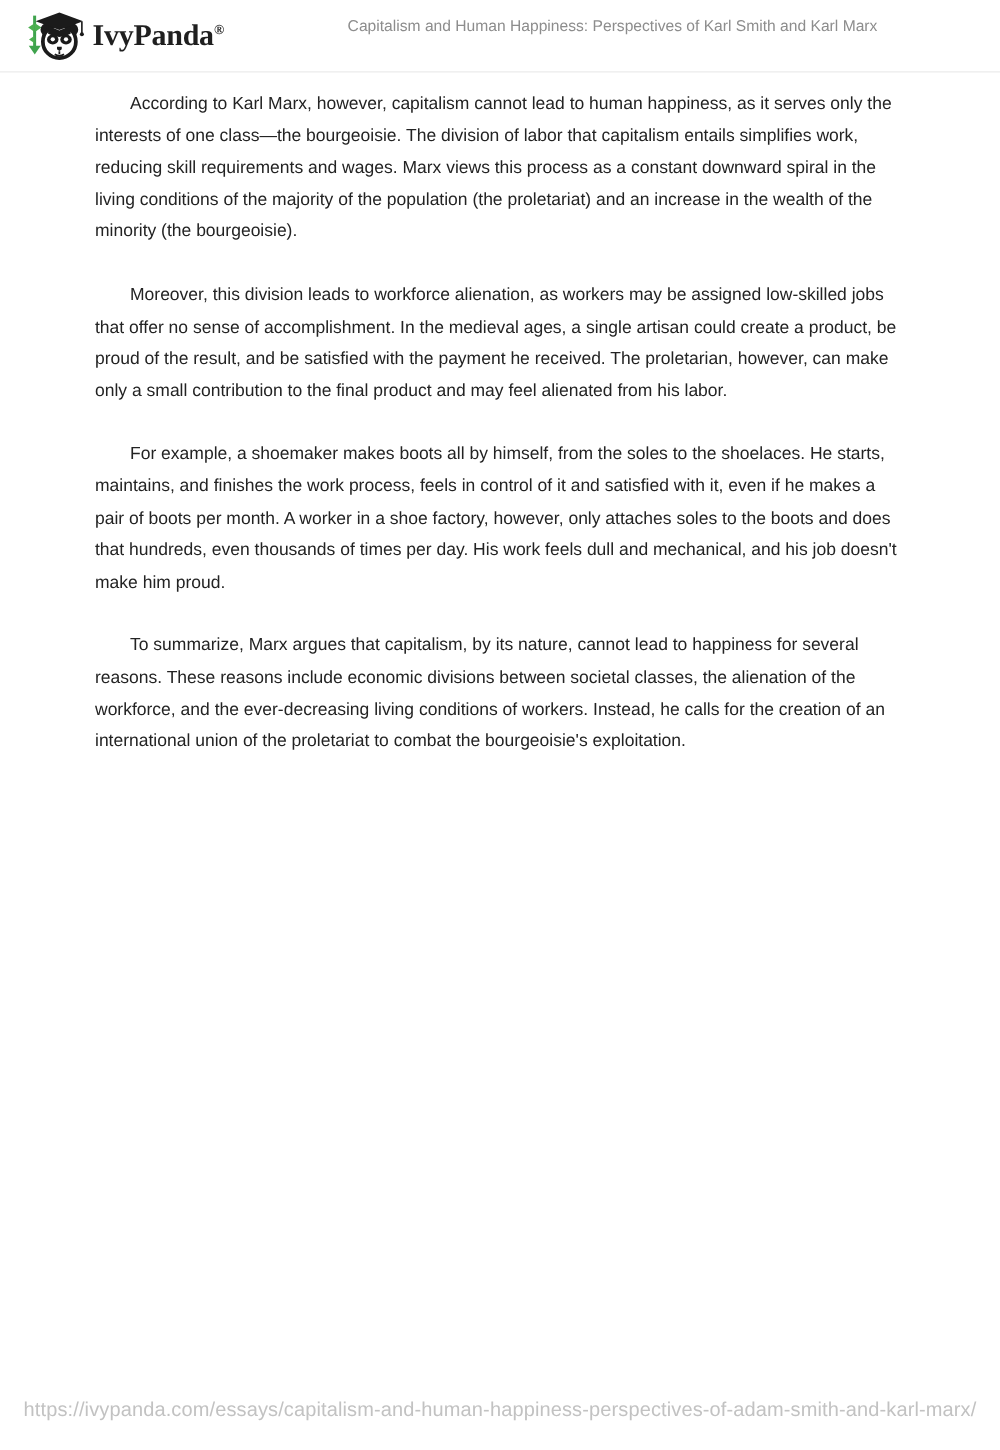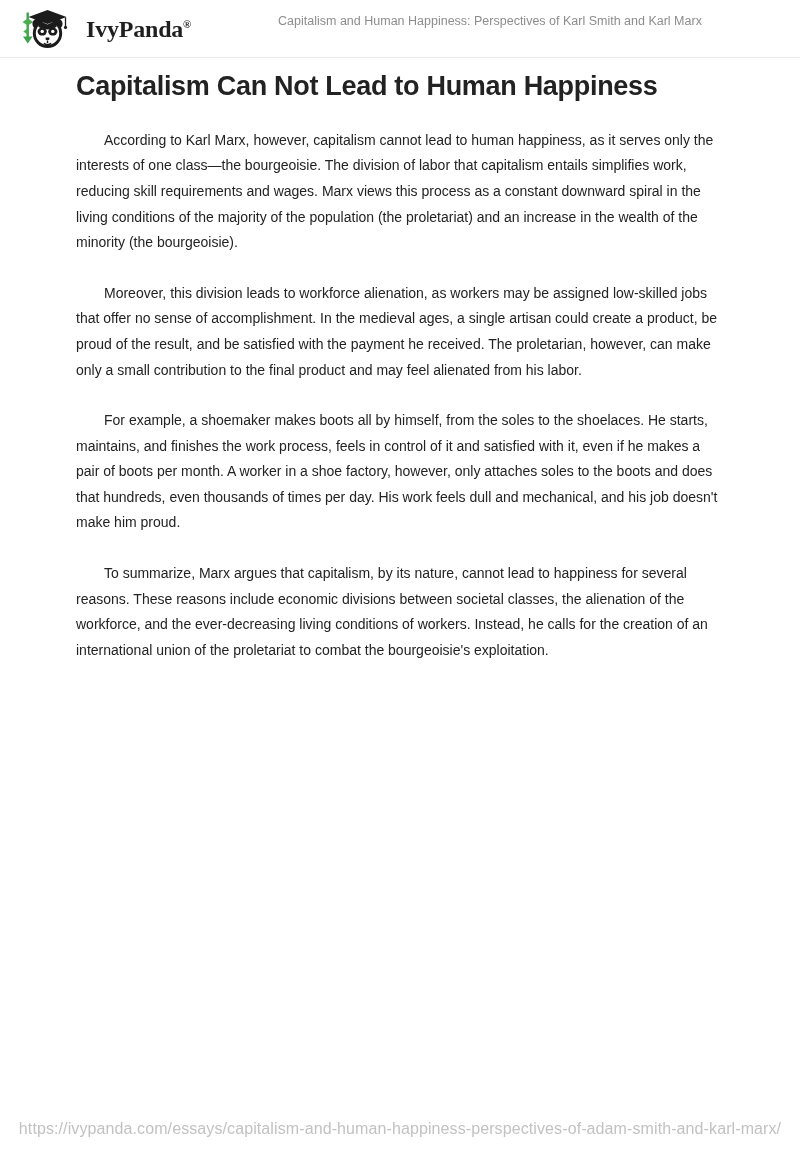--- a/index.html
+++ b/index.html
@@ -42,7 +42,7 @@
     top: 6px;
     display: flex;
     align-items: center;
-    gap: 16px;
+    gap: 4px;
     height: 46px;
   }
 

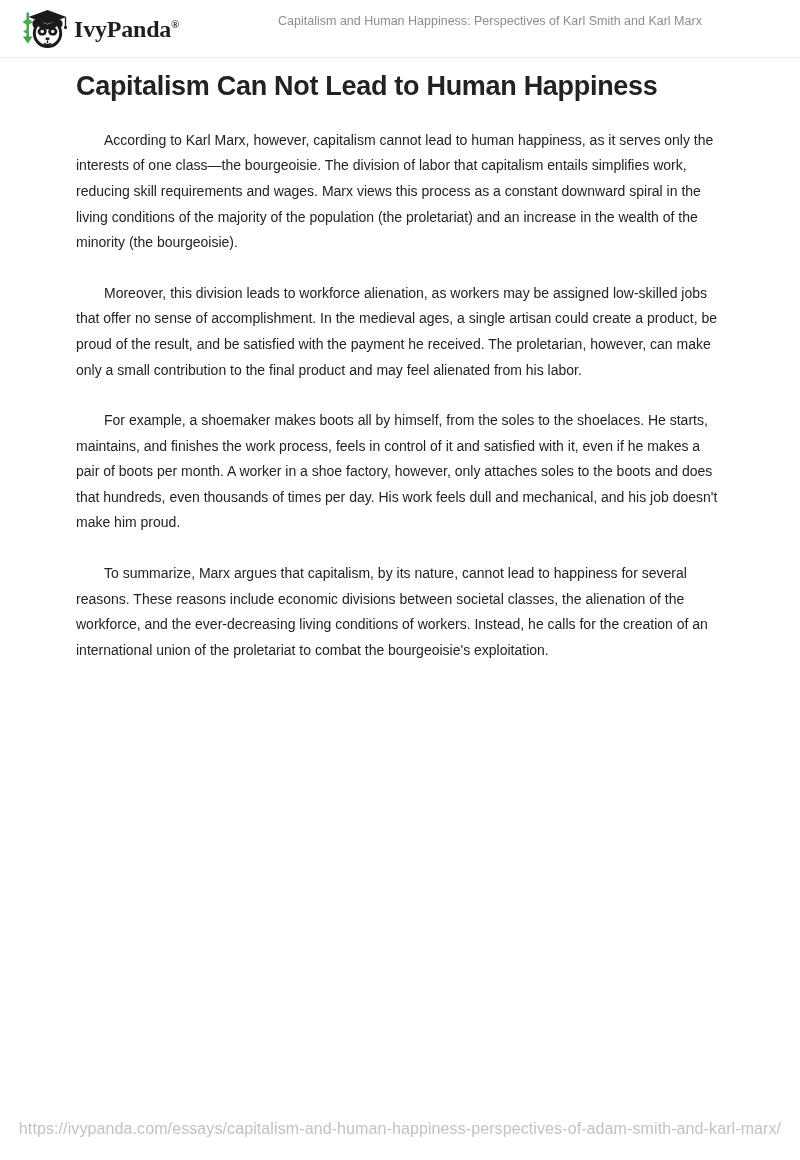--- a/index.html
+++ b/index.html
@@ -189,7 +189,6 @@
   <div class="header-rule"></div>
 
   <div class="article">
-    <h1 class="article-title">Capitalism Can Not Lead to Human Happiness</h1>
 
     <div class="article-body">
       <p>According to Karl Marx, however, capitalism cannot lead to human happiness, as it serves only the interests of one class—the bourgeoisie. The division of labor that capitalism entails simplifies work, reducing skill requirements and wages. Marx views this process as a constant downward spiral in the living conditions of the majority of the population (the proletariat) and an increase in the wealth of the minority (the bourgeoisie).</p>

